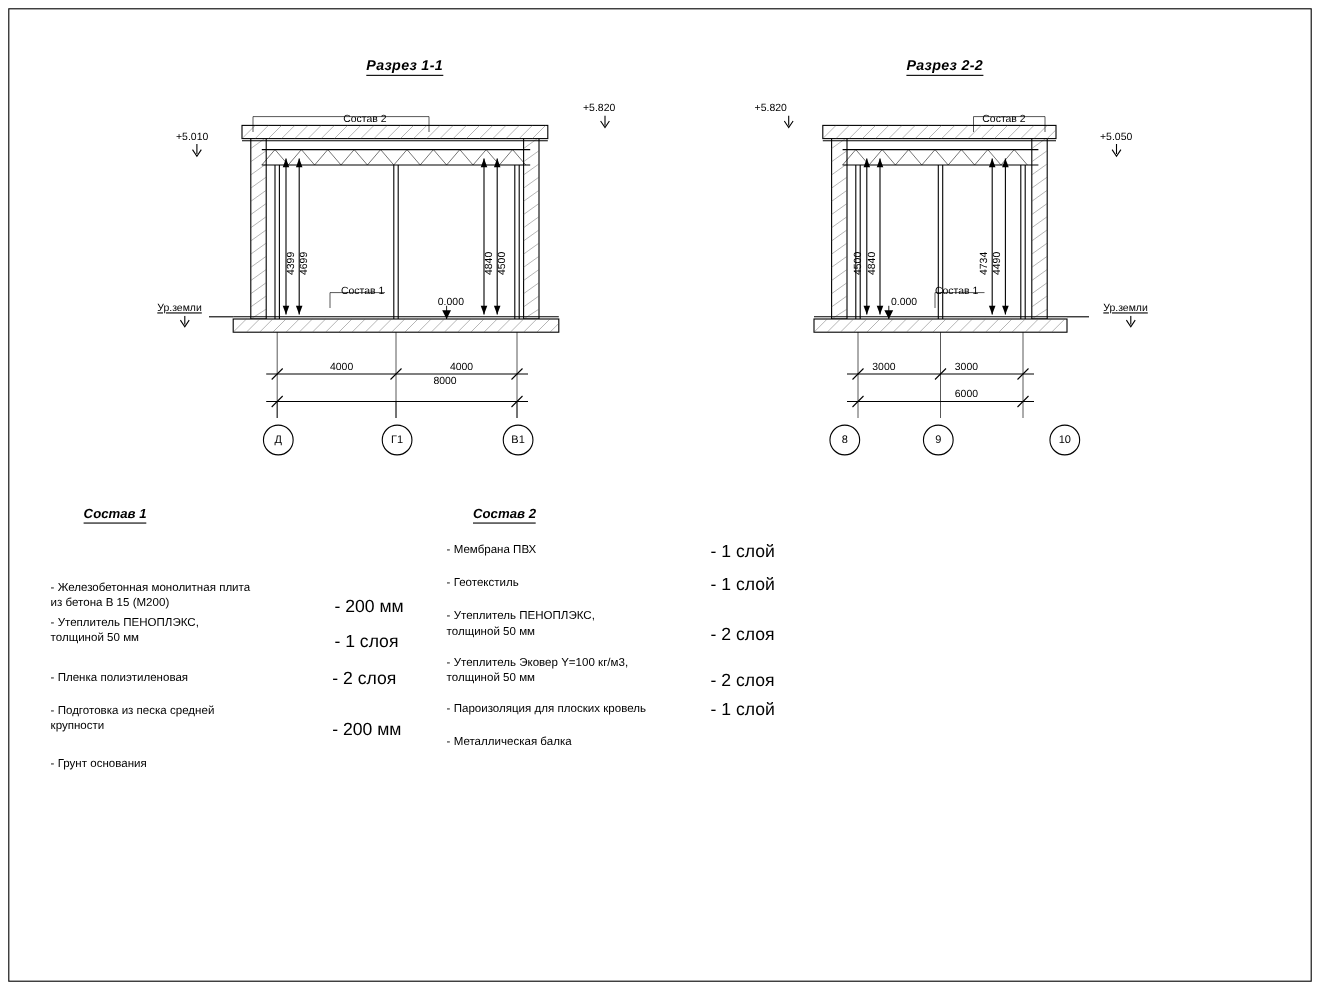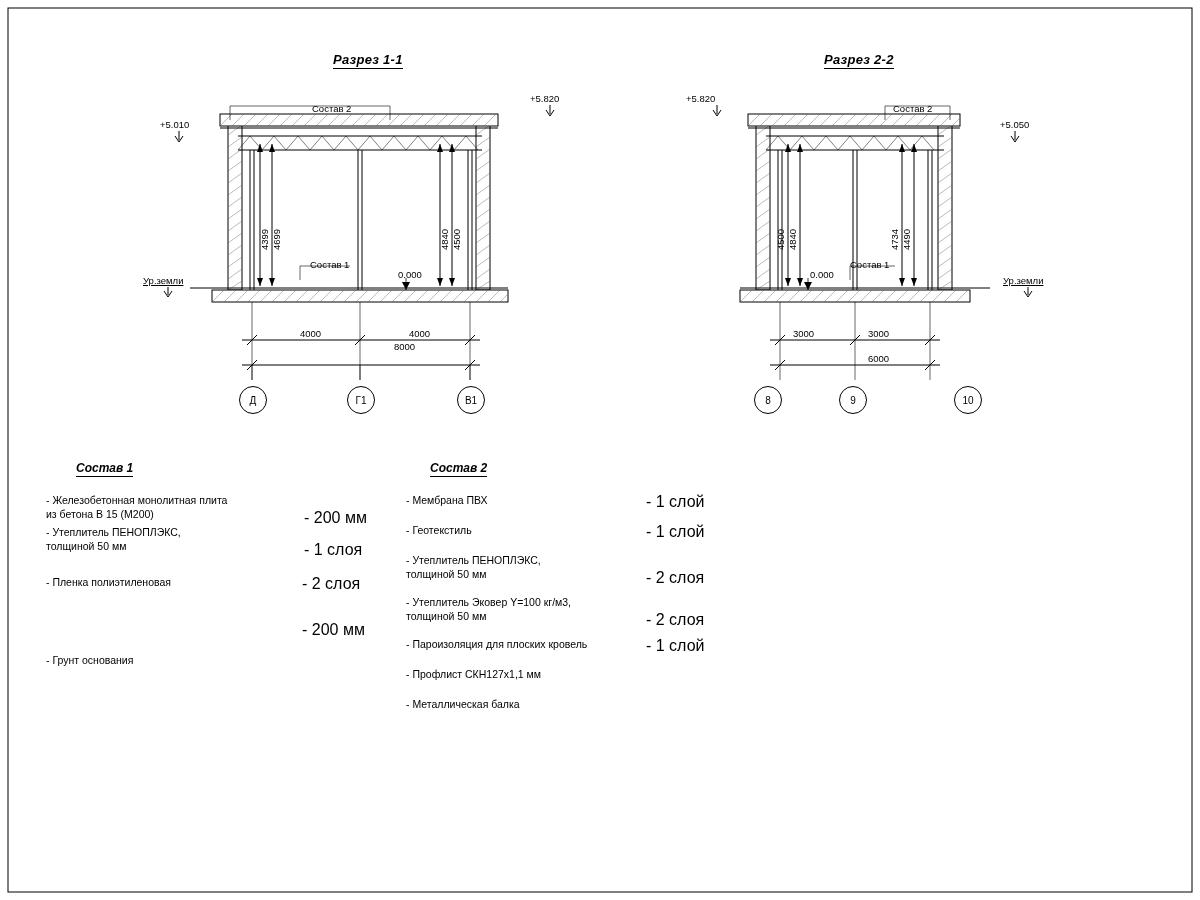--- a/index.html
+++ b/index.html
@@ -454,7 +454,7 @@
   </div>
 
   <div class="abs" style="left:46px;top:493px;width:340px;">
-    <div style="position:relative;height:32px;">
+    <div style="position:relative;height:32px;margin-top:34px;">
       <div class="item abs" style="left:0;top:0;width:240px;">- Железобетонная  монолитная плита
 из бетона В 15 (М200)</div>
       <div class="qty abs" style="left:258px;top:16px;">- 200 мм</div>

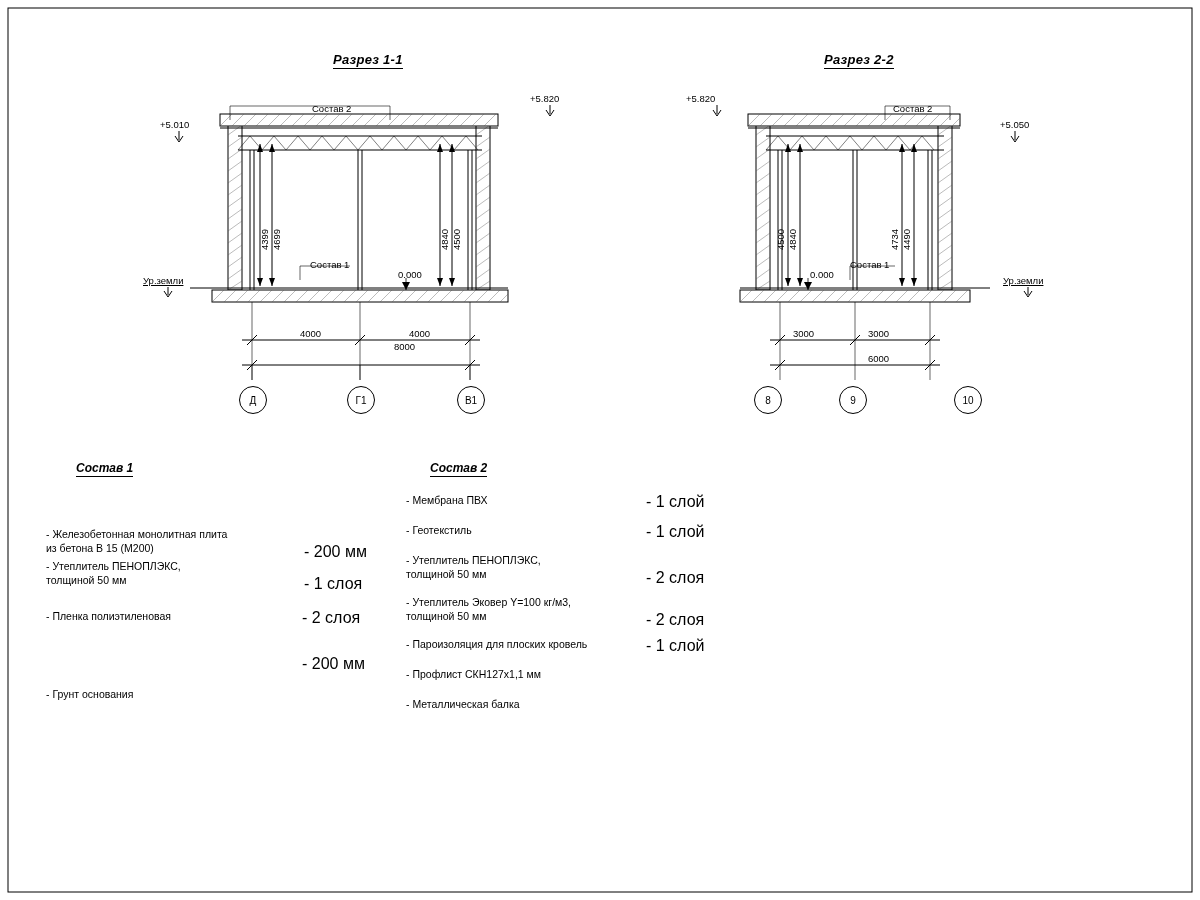--- a/index.html
+++ b/index.html
@@ -469,6 +469,8 @@
       <div class="qty abs" style="left:256px;top:0;">-  2 слоя</div>
     </div>
     <div style="position:relative;height:32px;margin-top:0;">
+      <div class="item abs" style="left:0;top:0;width:240px;">- Подготовка из песка средней
+   крупности</div>
       <div class="qty abs" style="left:256px;top:16px;">- 200 мм</div>
     </div>
     <div style="position:relative;height:20px;margin-top:16px;">

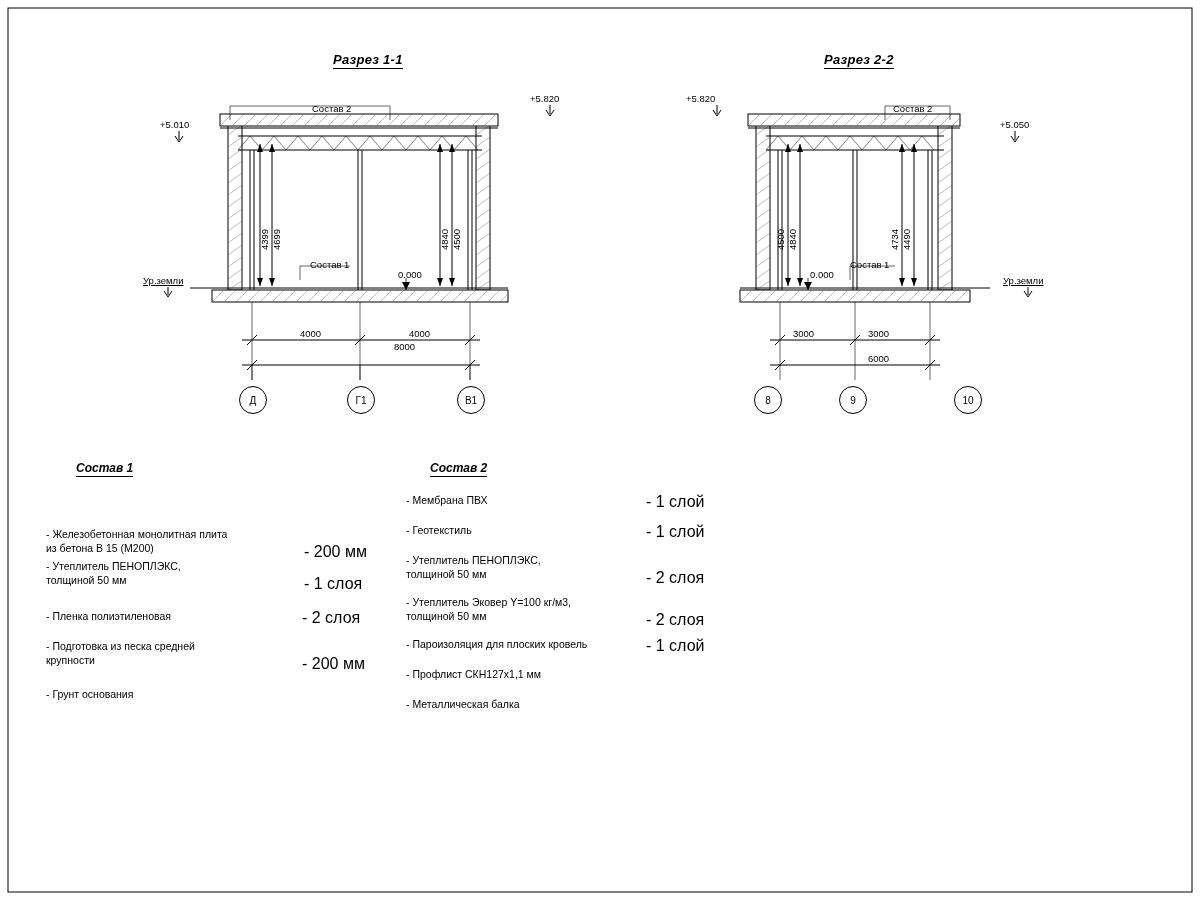--- a/index.html
+++ b/index.html
@@ -507,10 +507,6 @@
       <div class="qty abs" style="left:240px;top:0;">- 1 слой</div>
     </div>
     <div style="position:relative;height:20px;margin-top:10px;">
-      <div class="item abs" style="left:0;top:0;">- Профлист СКН127х1,1 мм</div>
-      <div class="qty abs" style="left:240px;top:0;"></div>
-    </div>
-    <div style="position:relative;height:20px;margin-top:10px;">
       <div class="item abs" style="left:0;top:0;text-align:right;">- Металлическая балка</div>
       <div class="qty abs" style="left:240px;top:0;"></div>
     </div>

